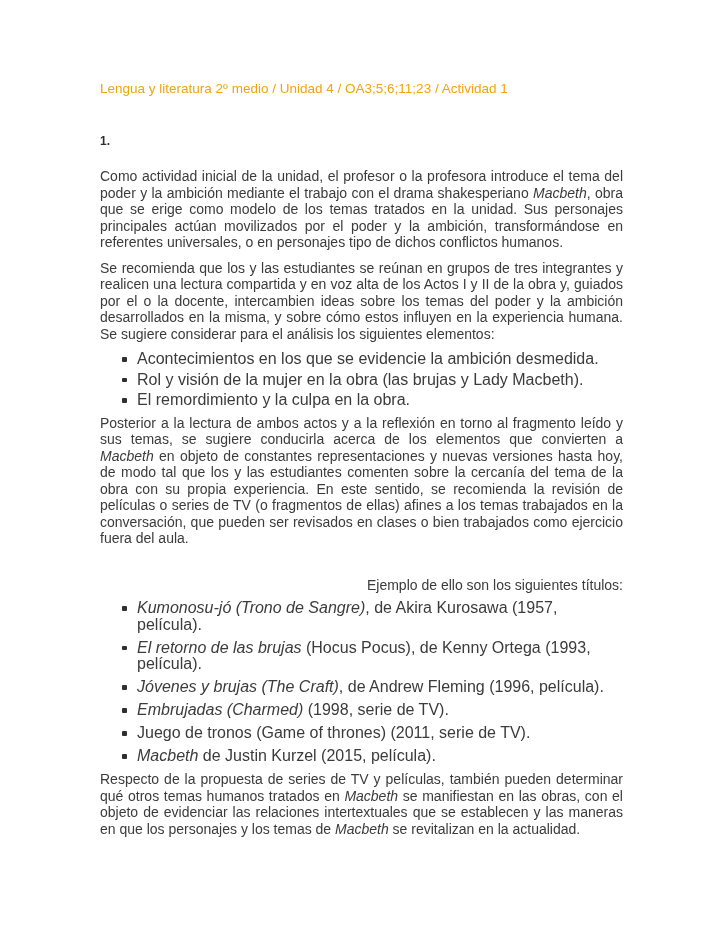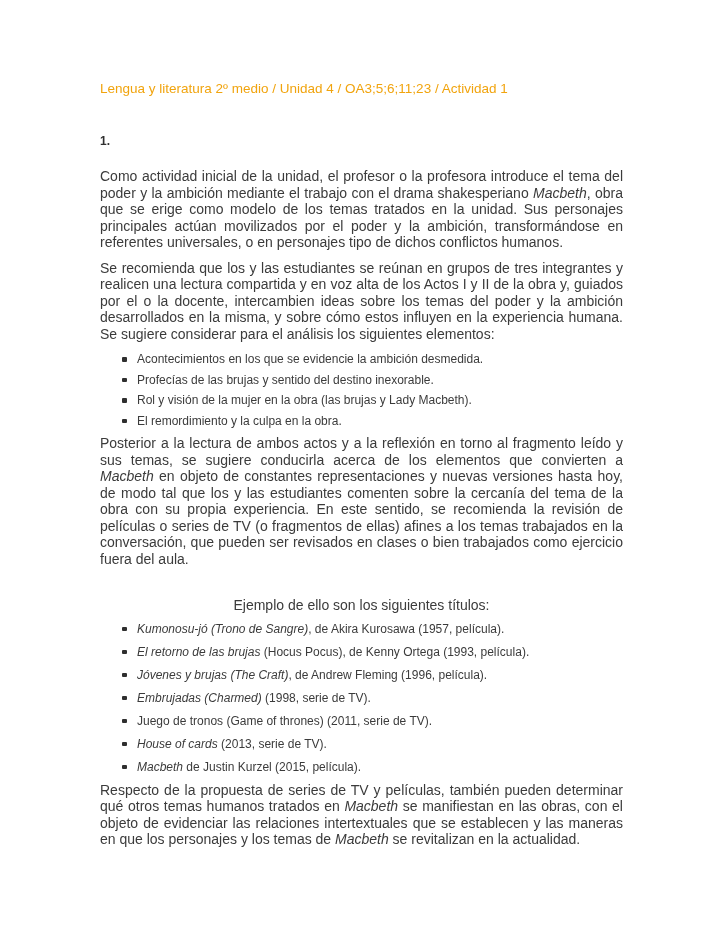--- a/index.html
+++ b/index.html
@@ -60,7 +60,7 @@
   ul.doc-list li {
     position: relative;
     padding-left: 15px;
-    font-size: 12px;
+    font-size: 16px;
     line-height: 16.5px;
     margin: 0 0 4px 0;
   }

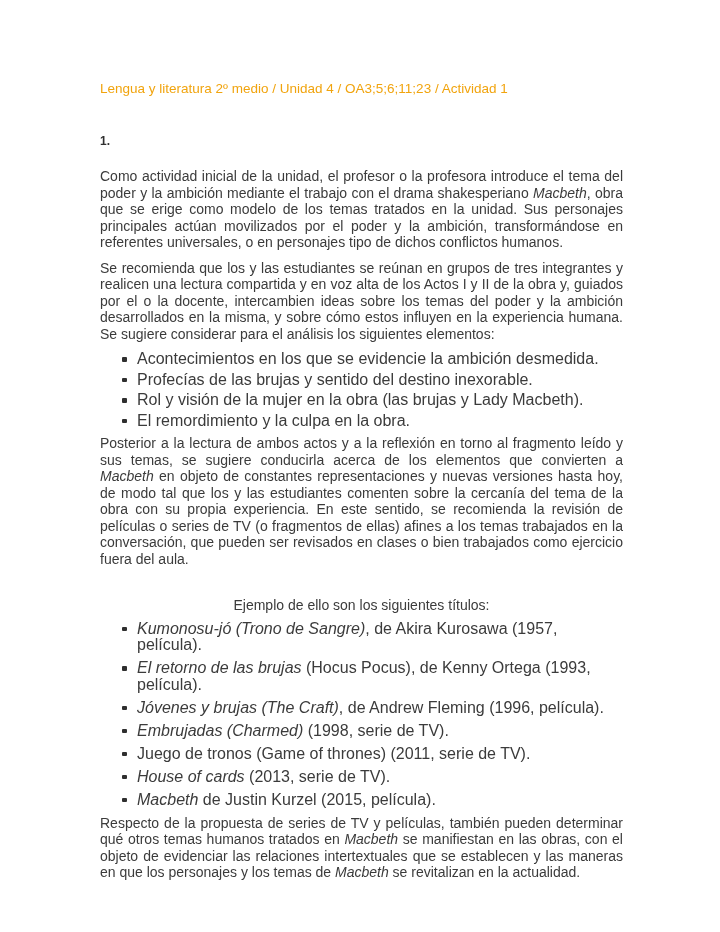--- a/index.html
+++ b/index.html
@@ -97,7 +97,6 @@
 
   <ul class="doc-list" data-name="analysis-elements-list">
       <li data-name="list-item"><span data-name="text-run">Acontecimientos en los que se evidencie la ambición desmedida.</span></li>
-      <li data-name="list-item"><span data-name="text-run">Profecías de las brujas y sentido del destino inexorable.</span></li>
       <li data-name="list-item"><span data-name="text-run">Rol y visión de la mujer en la obra (las brujas y Lady Macbeth).</span></li>
       <li data-name="list-item"><span data-name="text-run">El remordimiento y la culpa en la obra.</span></li>
     </ul>

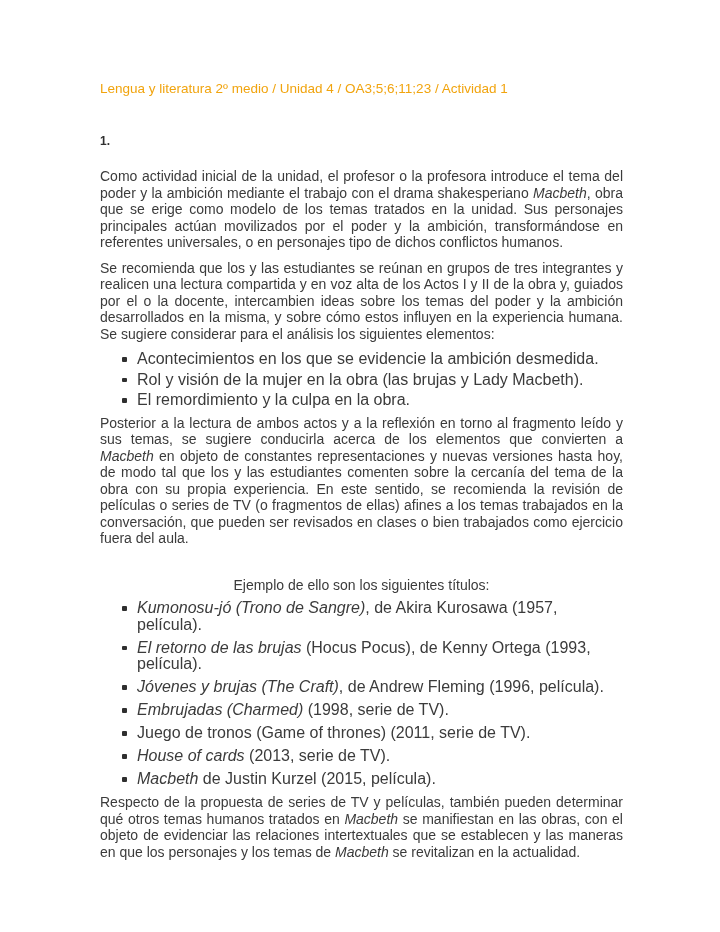--- a/index.html
+++ b/index.html
@@ -50,7 +50,7 @@
   p.examples-intro {
     margin-top: 30px;
     margin-bottom: 7px;
-    text-align: center;
+    text-align: right;
   }
   ul.doc-list {
     list-style: none;

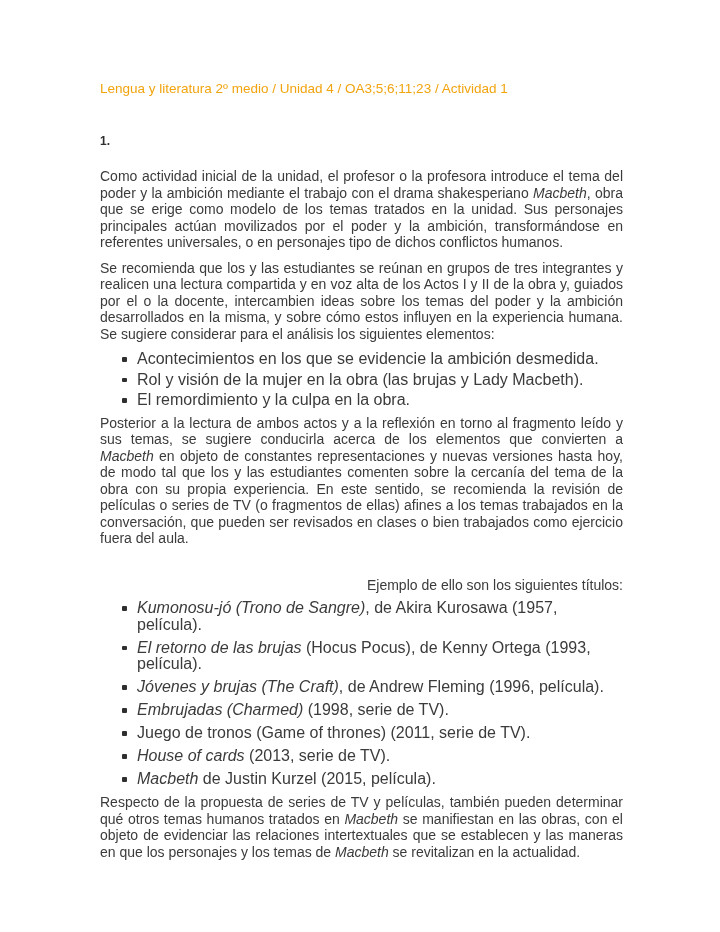--- a/index.html
+++ b/index.html
@@ -111,7 +111,6 @@
       <li data-name="list-item"><span class="i" data-name="text-run">Jóvenes y brujas (The Craft)</span><span data-name="text-run">, de Andrew Fleming (1996, película).</span></li>
       <li data-name="list-item"><span class="i" data-name="text-run">Embrujadas (Charmed)</span><span data-name="text-run"> (1998, serie de TV).</span></li>
       <li data-name="list-item"><span data-name="text-run">Juego de tronos (Game of thrones) (2011, serie de TV).</span></li>
-      <li data-name="list-item"><span class="i" data-name="text-run">House of cards</span><span data-name="text-run"> (2013, serie de TV).</span></li>
       <li data-name="list-item"><span class="i" data-name="text-run">Macbeth</span><span data-name="text-run"> de Justin Kurzel (2015, película).</span></li>
     </ul>
 

